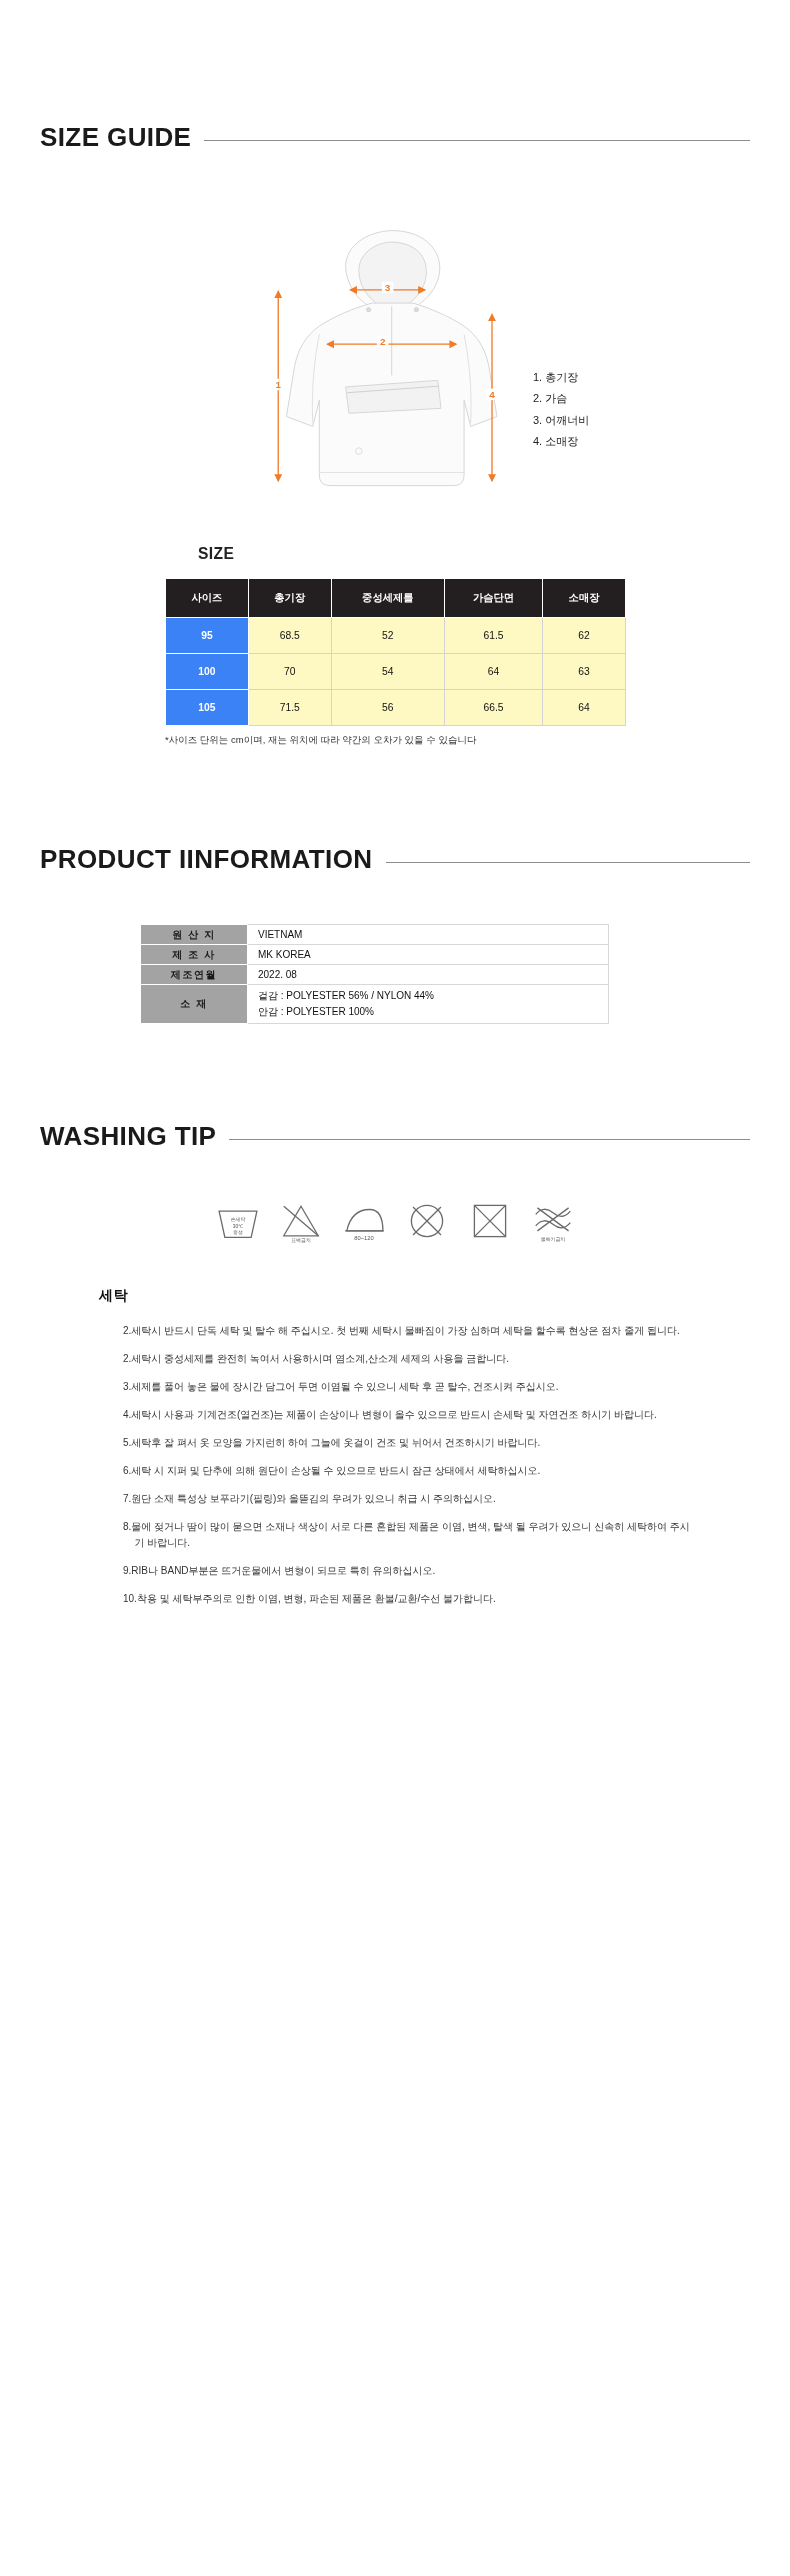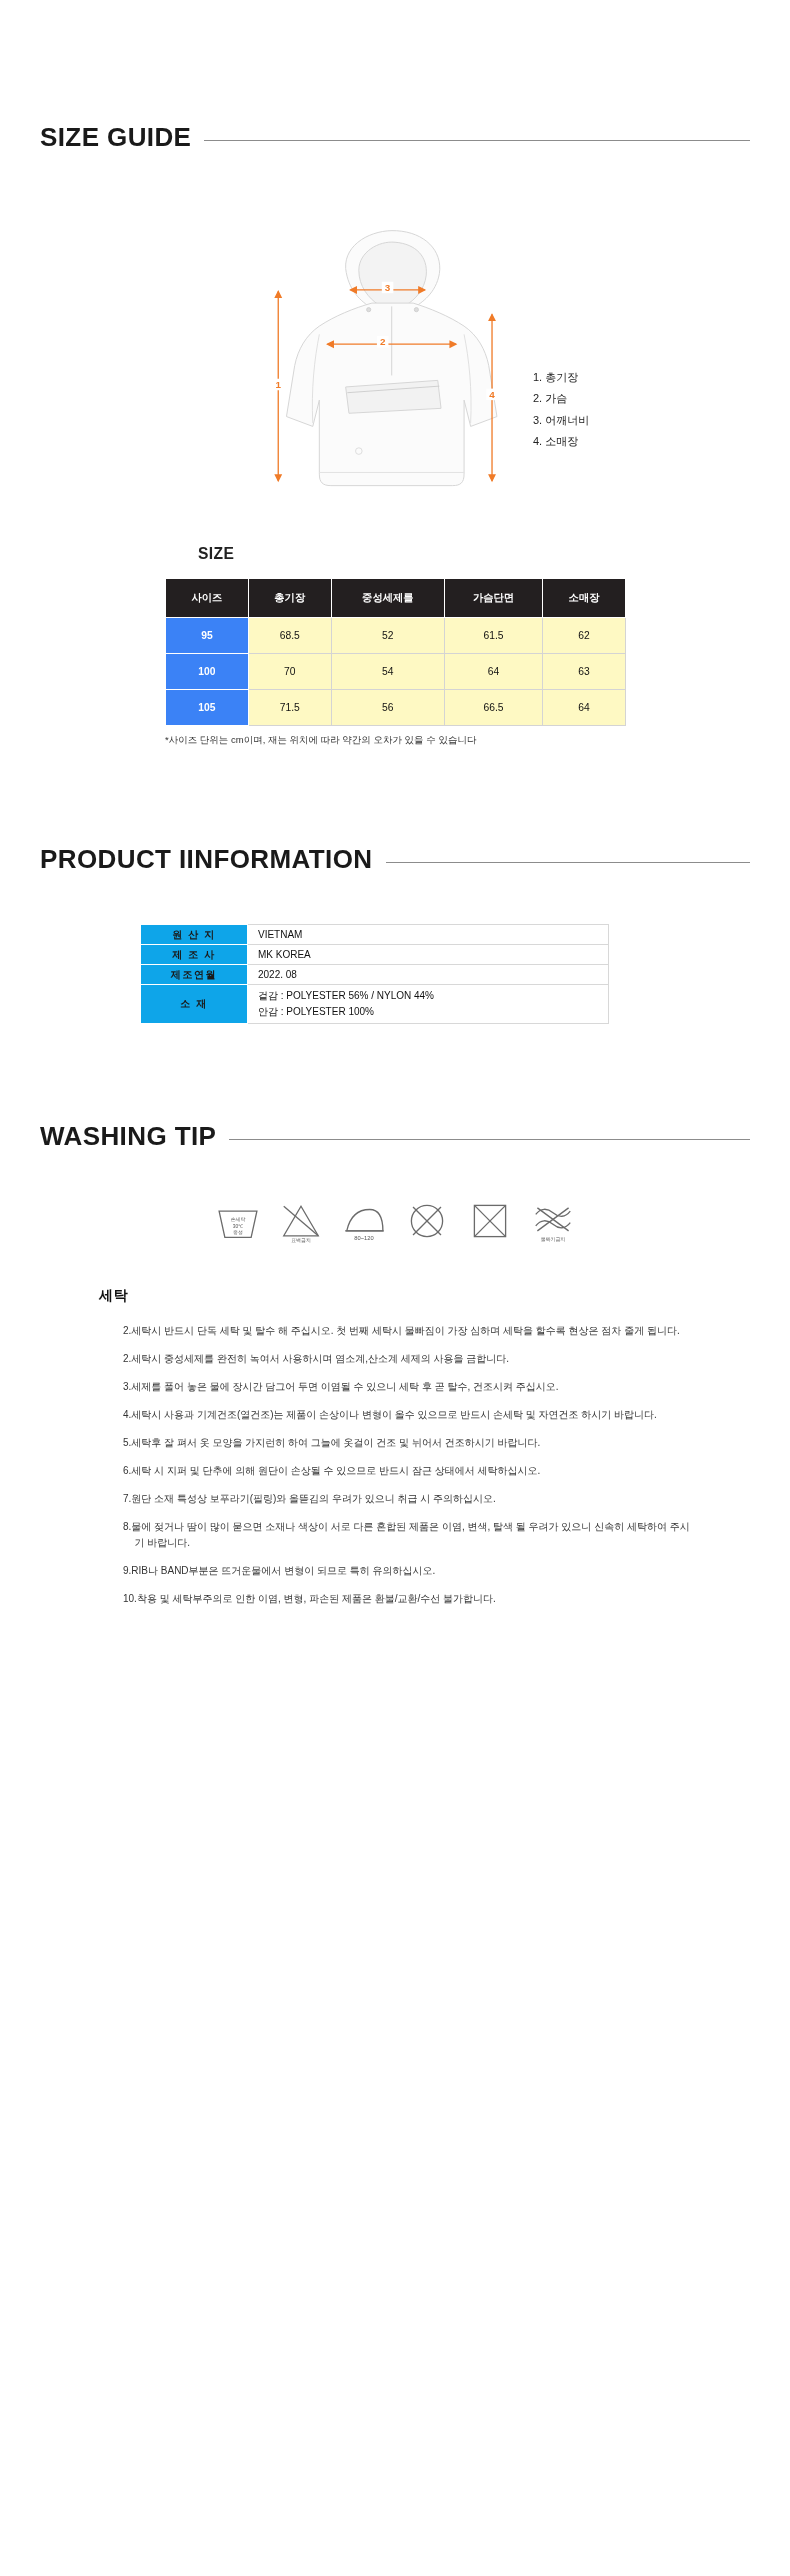--- a/index.html
+++ b/index.html
@@ -106,7 +106,7 @@
     font-size: 10px;
   }
   table.info-table th {
-    background: #0ea5e9;
+    background: #a3a3a3;
     width: 107px;
     font-weight: bold;
     color: #1a1a1a;

